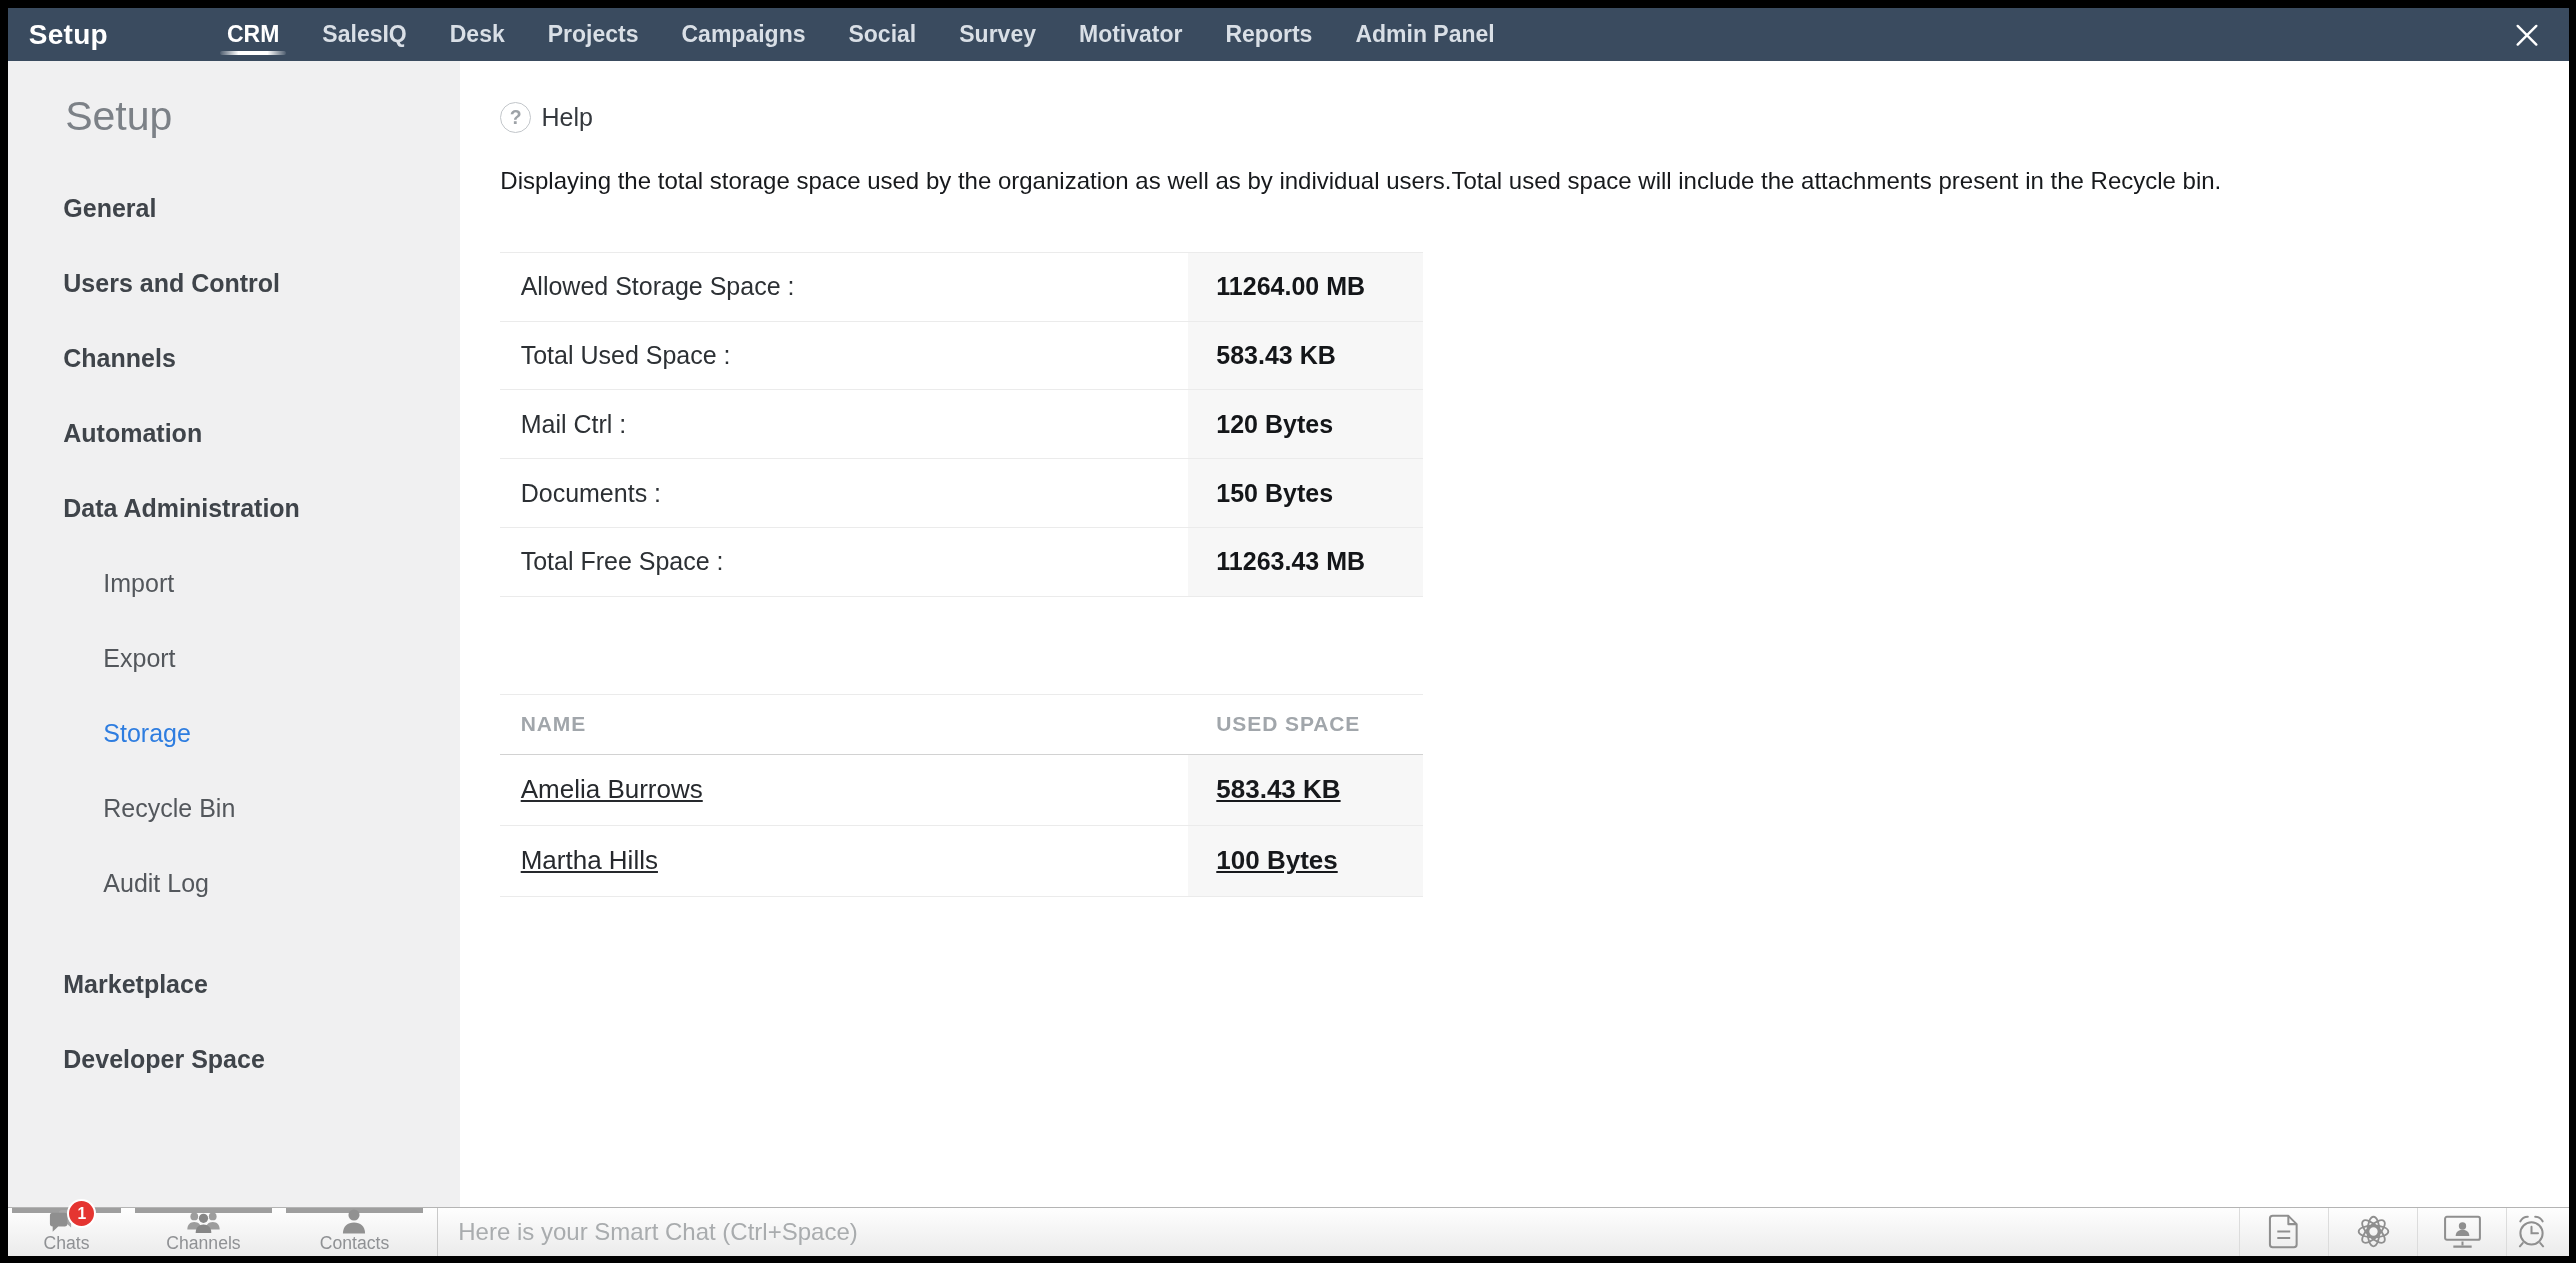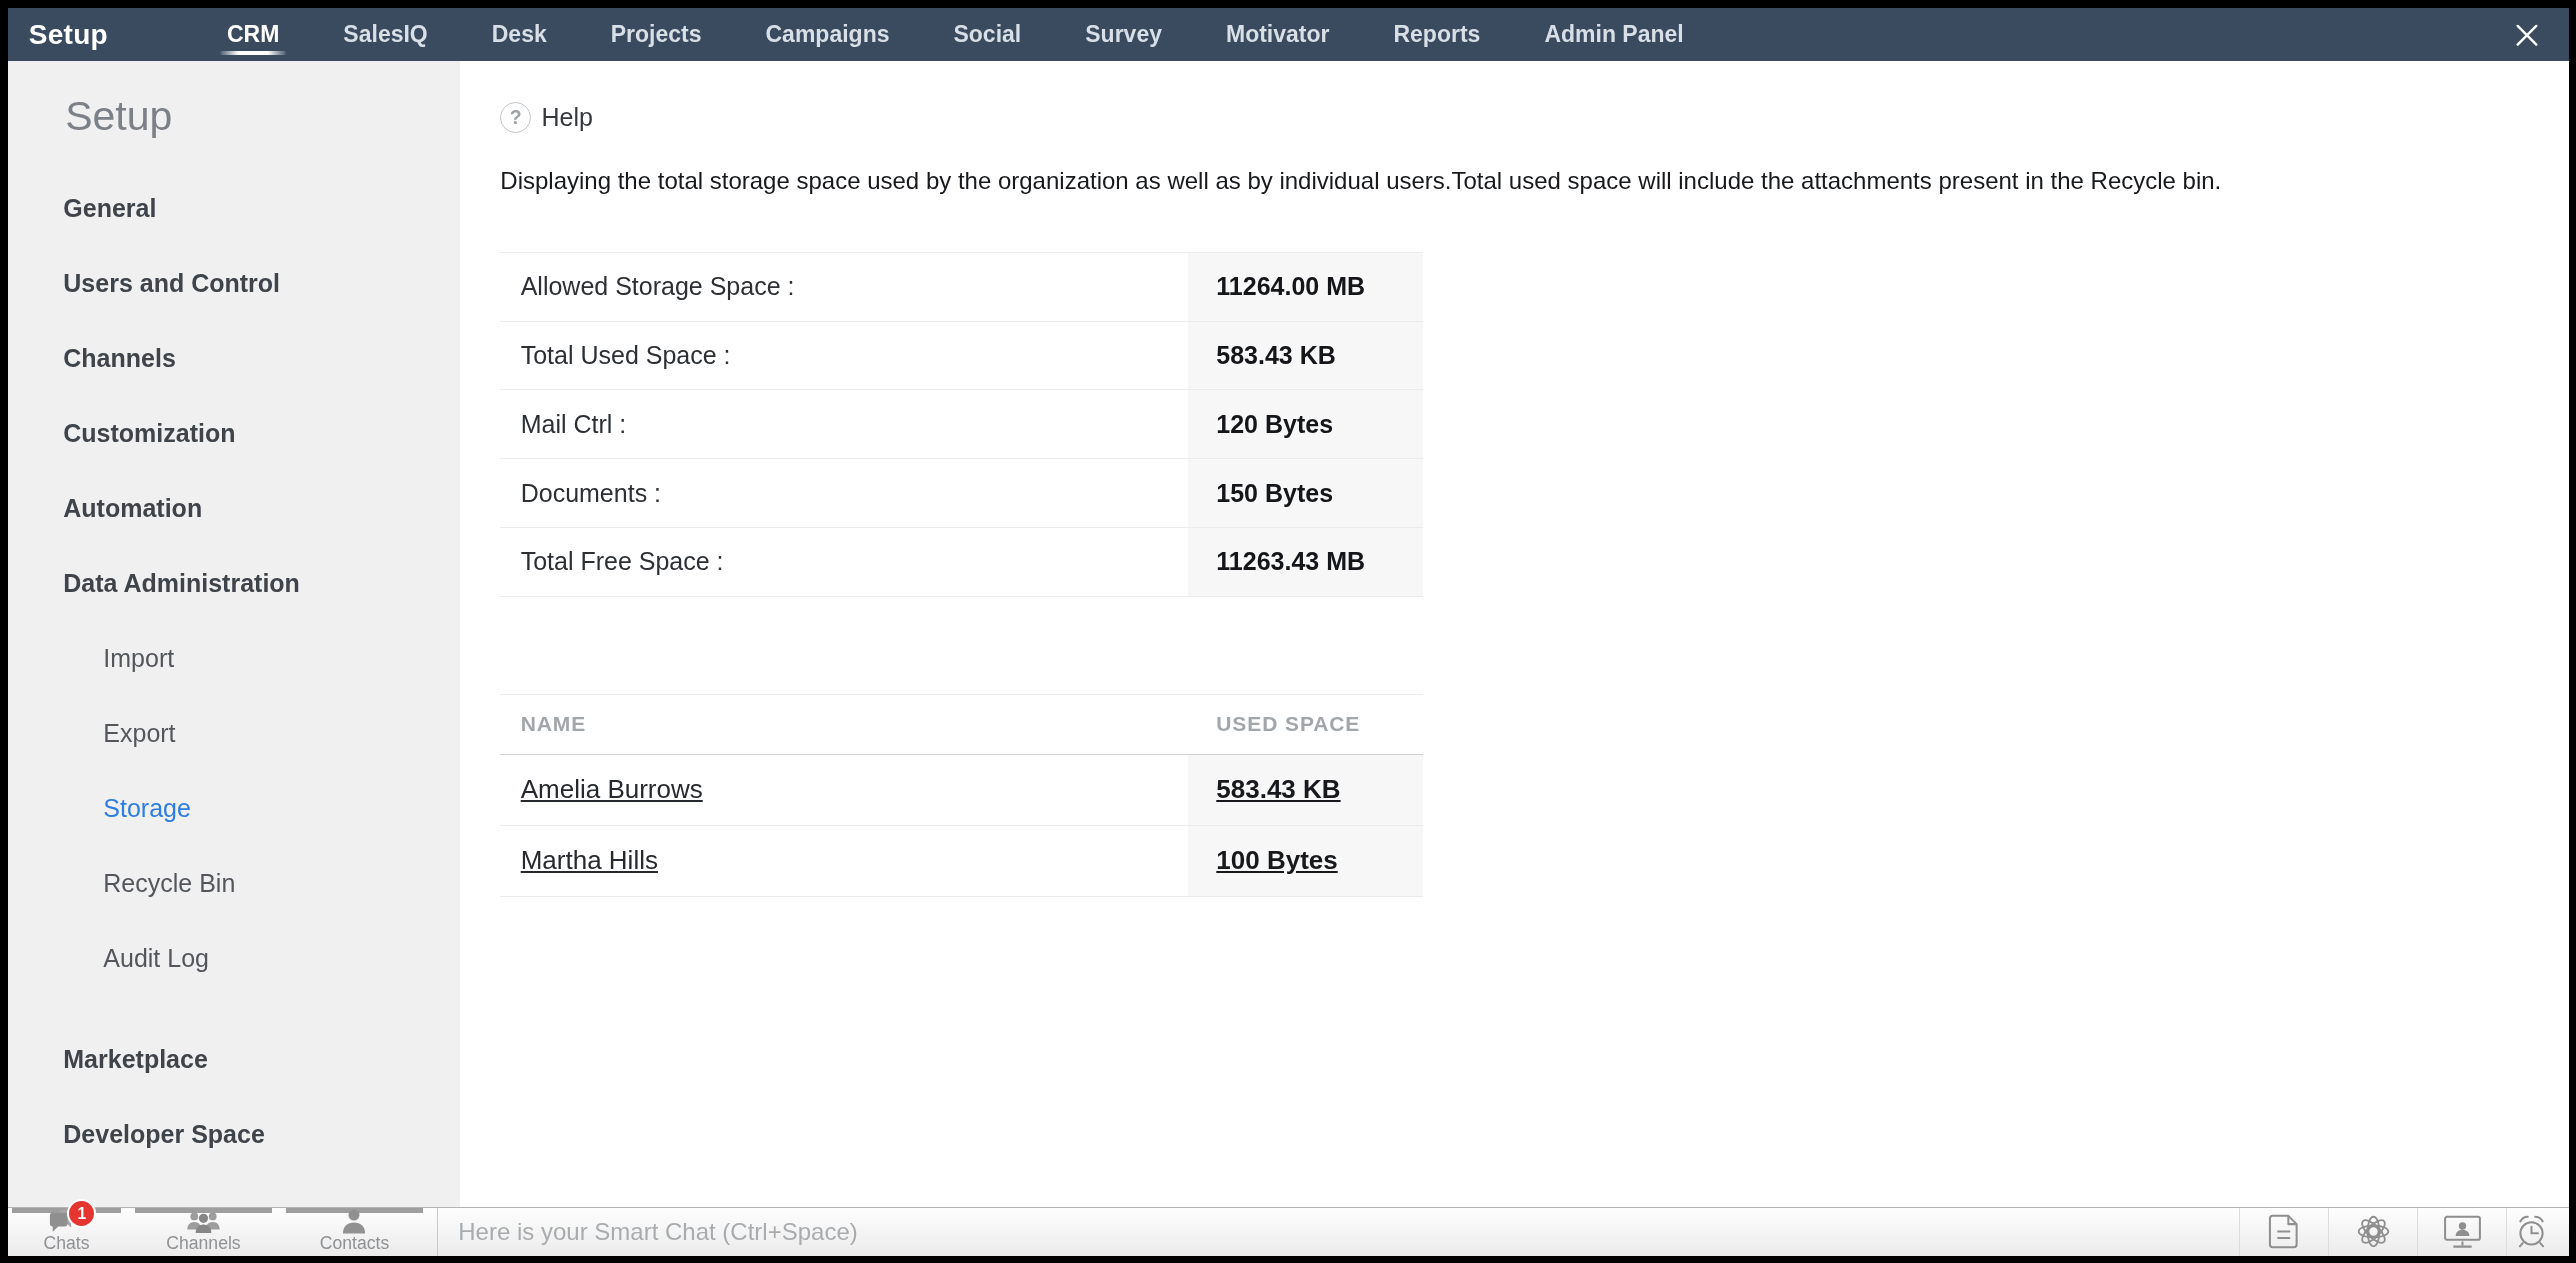--- a/index.html
+++ b/index.html
@@ -11,7 +11,7 @@
   .topbar{height:53px;flex:none;background:var(--topbar-bg,#3a4b5f);display:flex;align-items:center;
     position:relative;padding-left:20.4px;}
   .app-title{color:#fff;font-size:28px;font-weight:bold;margin-right:119px;letter-spacing:0.3px;}
-  .topbar-nav{display:flex;height:100%;align-items:center;gap:64px;}
+  .topbar-nav{display:flex;height:100%;align-items:center;gap:43px;}
   .nav-tab{position:relative;height:100%;display:flex;align-items:center;color:#d9dfe6;
     font-size:23px;font-weight:600;cursor:pointer;white-space:nowrap;}
   .nav-tab.active{color:#fff;}

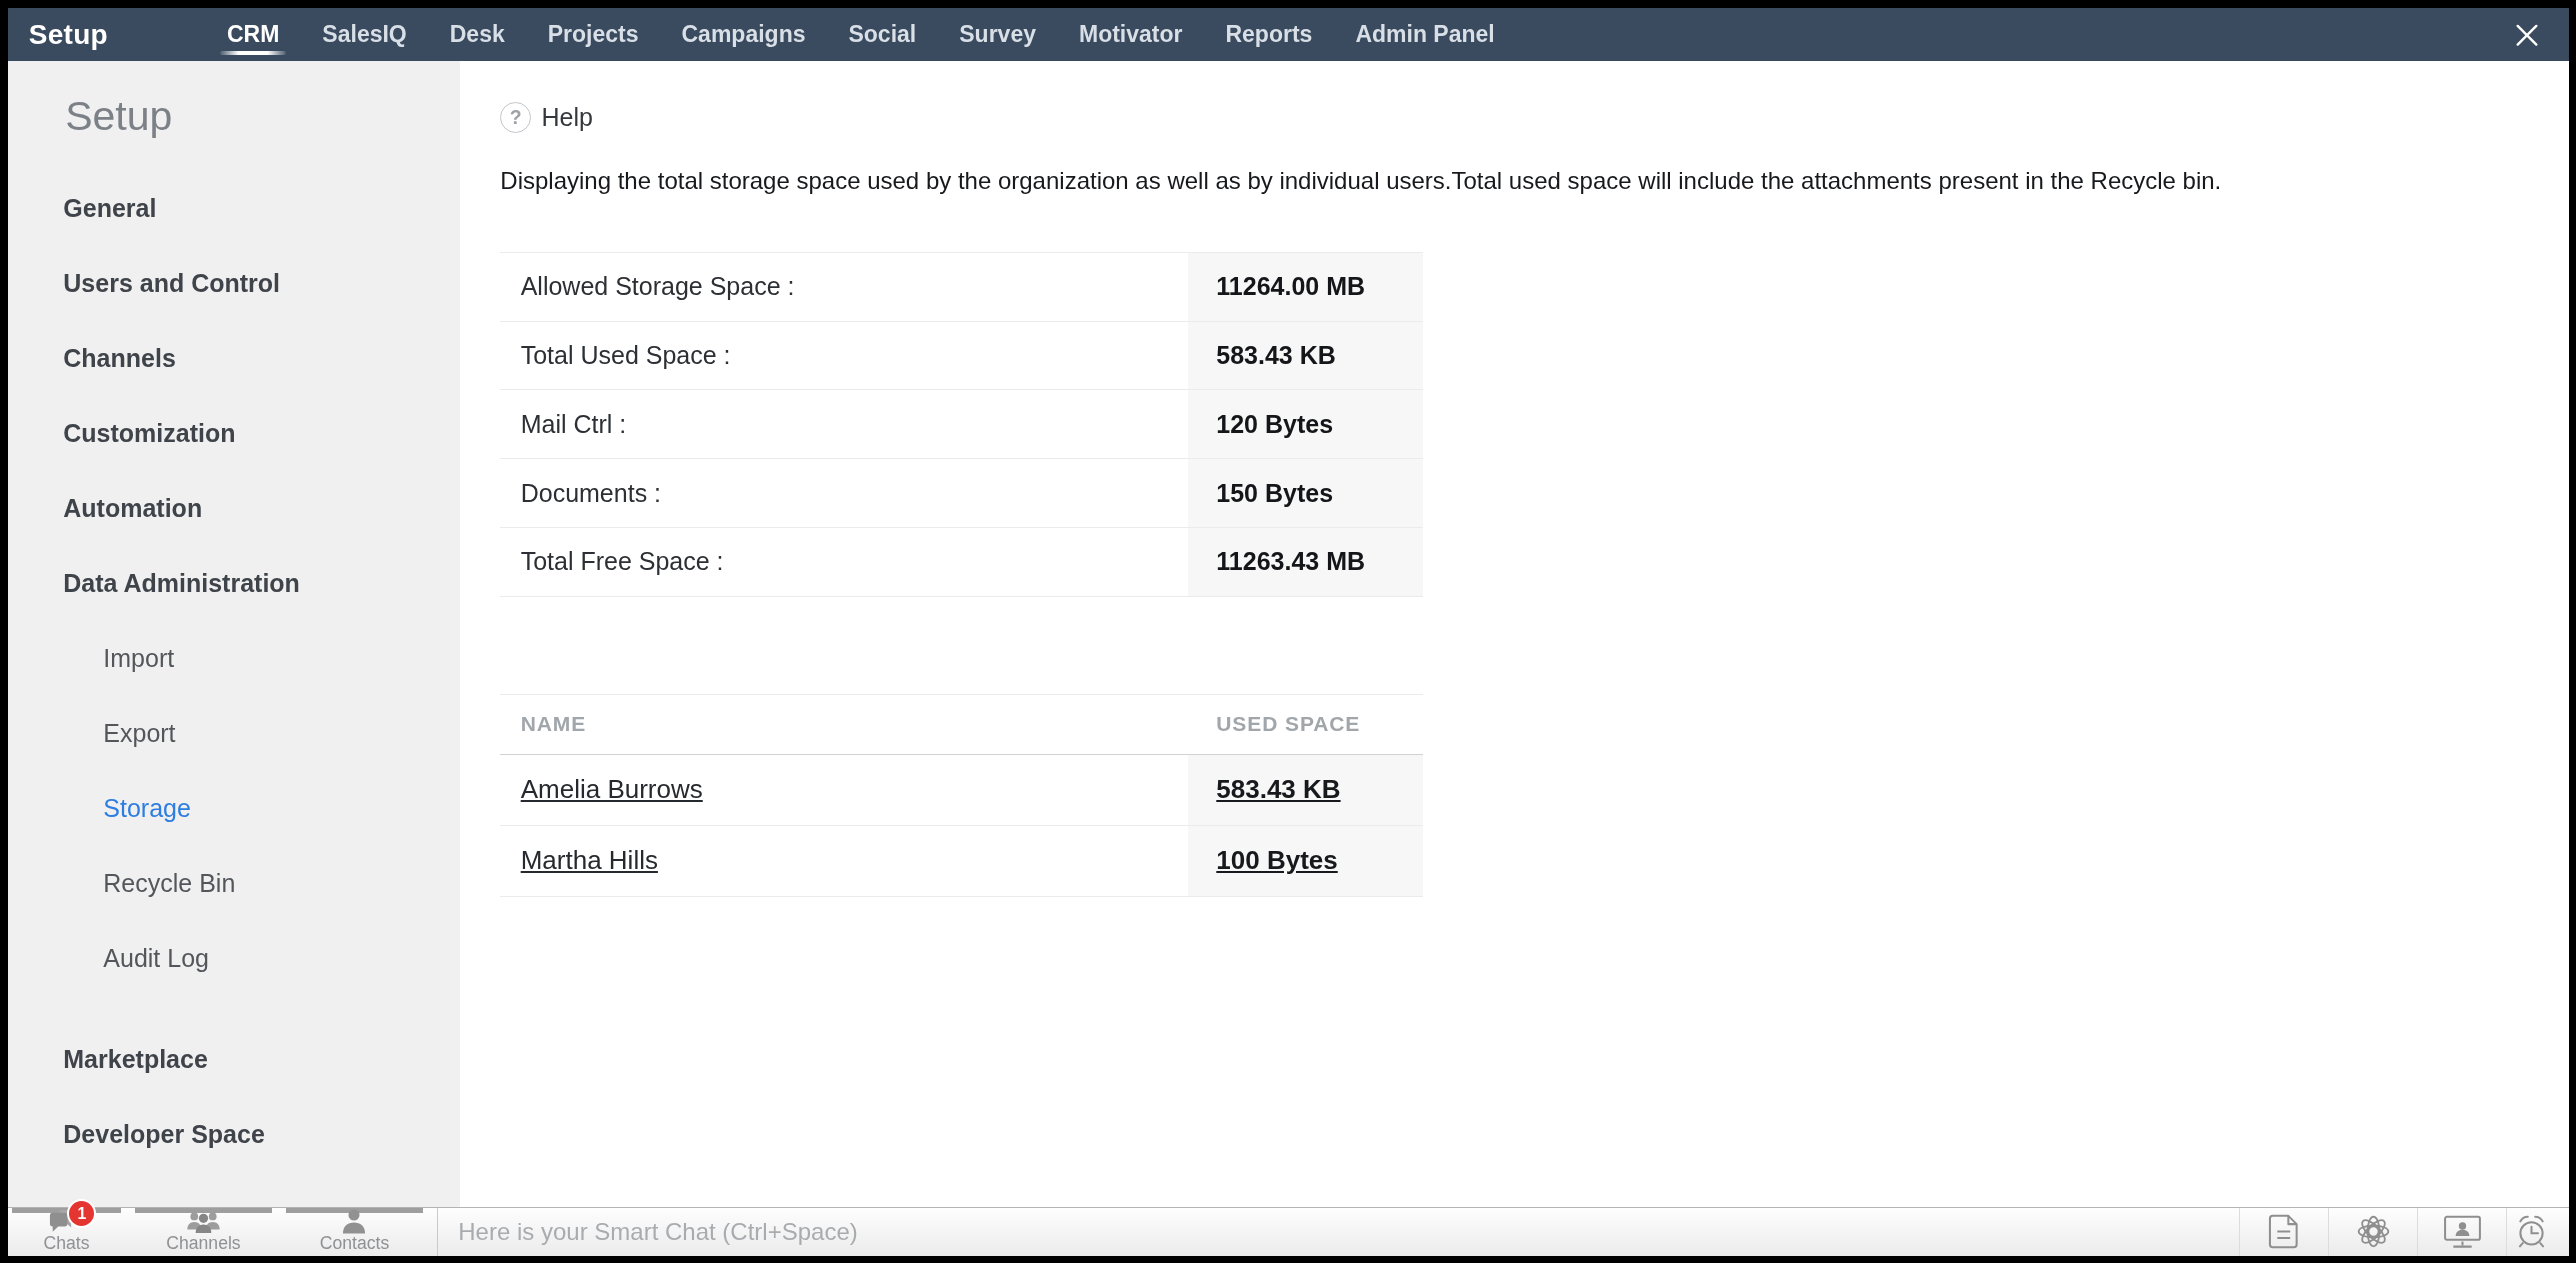--- a/index.html
+++ b/index.html
@@ -112,7 +112,6 @@
           <div class="side-item section">General</div>
           <div class="side-item section">Users and Control</div>
           <div class="side-item section">Channels</div>
-          <div class="side-item section">Customization</div>
           <div class="side-item section">Automation</div>
           <div class="side-item section">Data Administration</div>
           <div class="side-item sub">Import</div>

